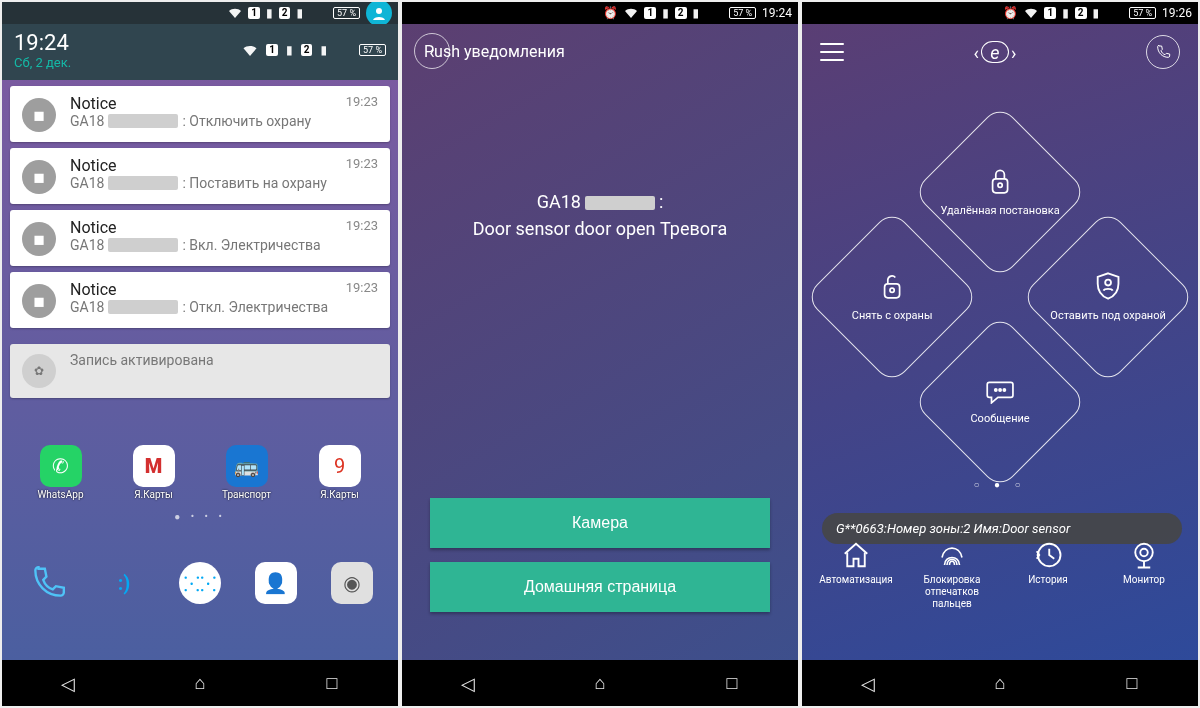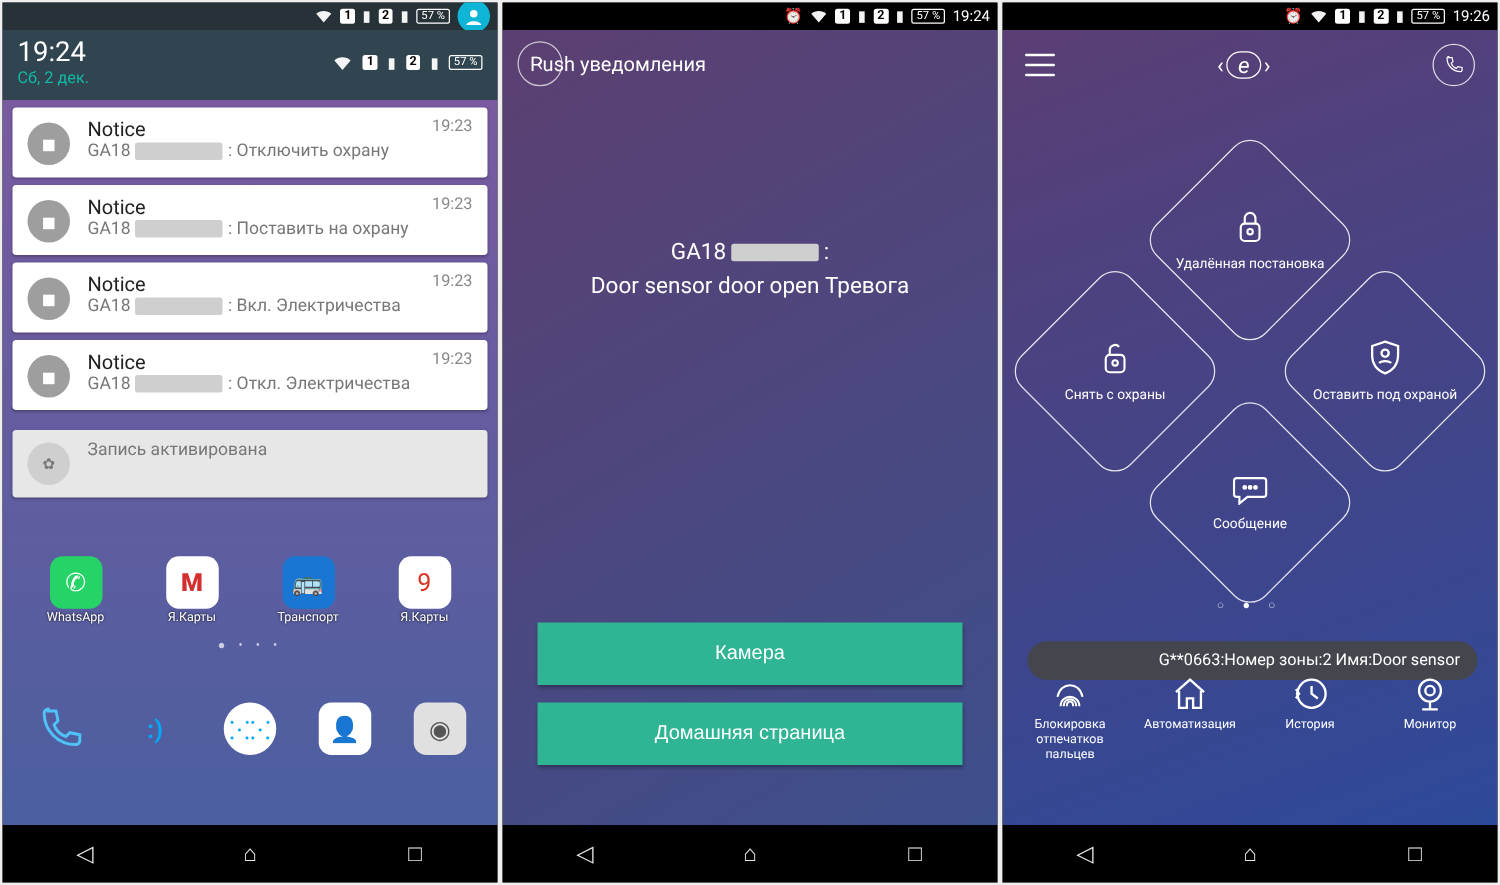--- a/index.html
+++ b/index.html
@@ -36,7 +36,7 @@
   .status .spacer { flex: 1; }
   .ico { font-size: 12px; opacity:.95; }
   .sim { background:#fff; color:#000; border-radius:2px; font-size:10px; padding:0 3px; font-weight:700; height:12px; line-height:12px;}
-  .batt-cap { border:1px solid #fff; border-radius:2px; font-size:9px; padding:0 3px; height:12px; line-height:10px;}
+  .batt-cap { border:1px solid #fff; border-radius:2px; font-size:9px; padding:0 3px; height:12px; line-height:10px;margin-left:24px;}
 
   
   .p1-content { flex:1; position:relative; background: linear-gradient(180deg,#7e5aa0,#4b5fa0); }

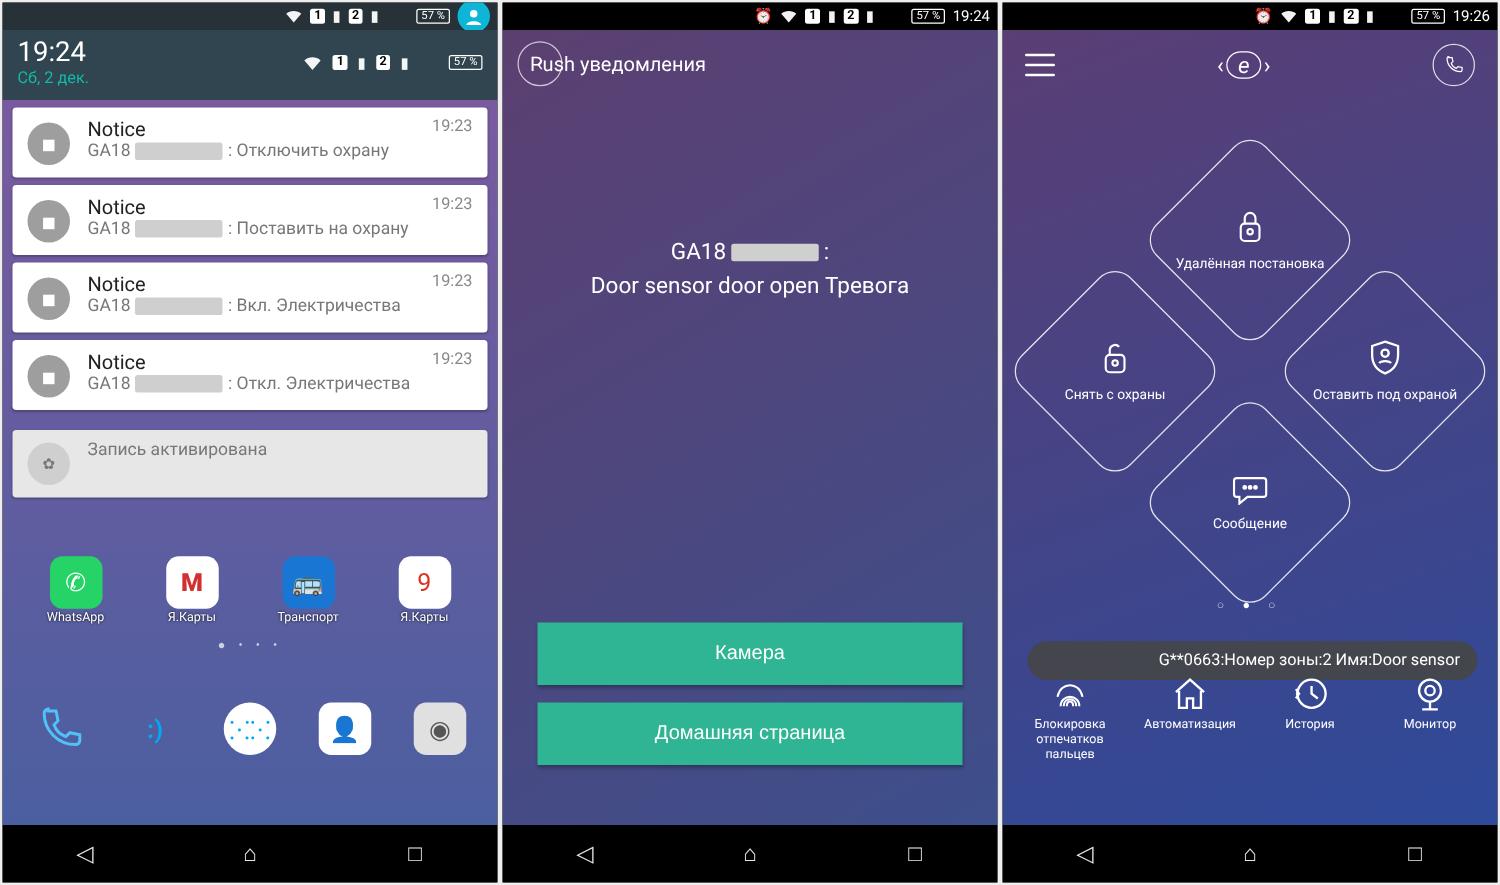--- a/index.html
+++ b/index.html
@@ -153,7 +153,7 @@
   .toast{
     position:absolute; bottom:116px; left:20px; right:16px;
     background:rgba(70,70,70,.9); color:#fff; border-radius:18px;
-    padding:8px 14px; font-size:13px; text-align:right;
+    padding:8px 14px; font-size:13px; text-align:left;font-style:italic;
   }
   .bnav-wrap{
     position:absolute; bottom:46px; left:0;right:0;

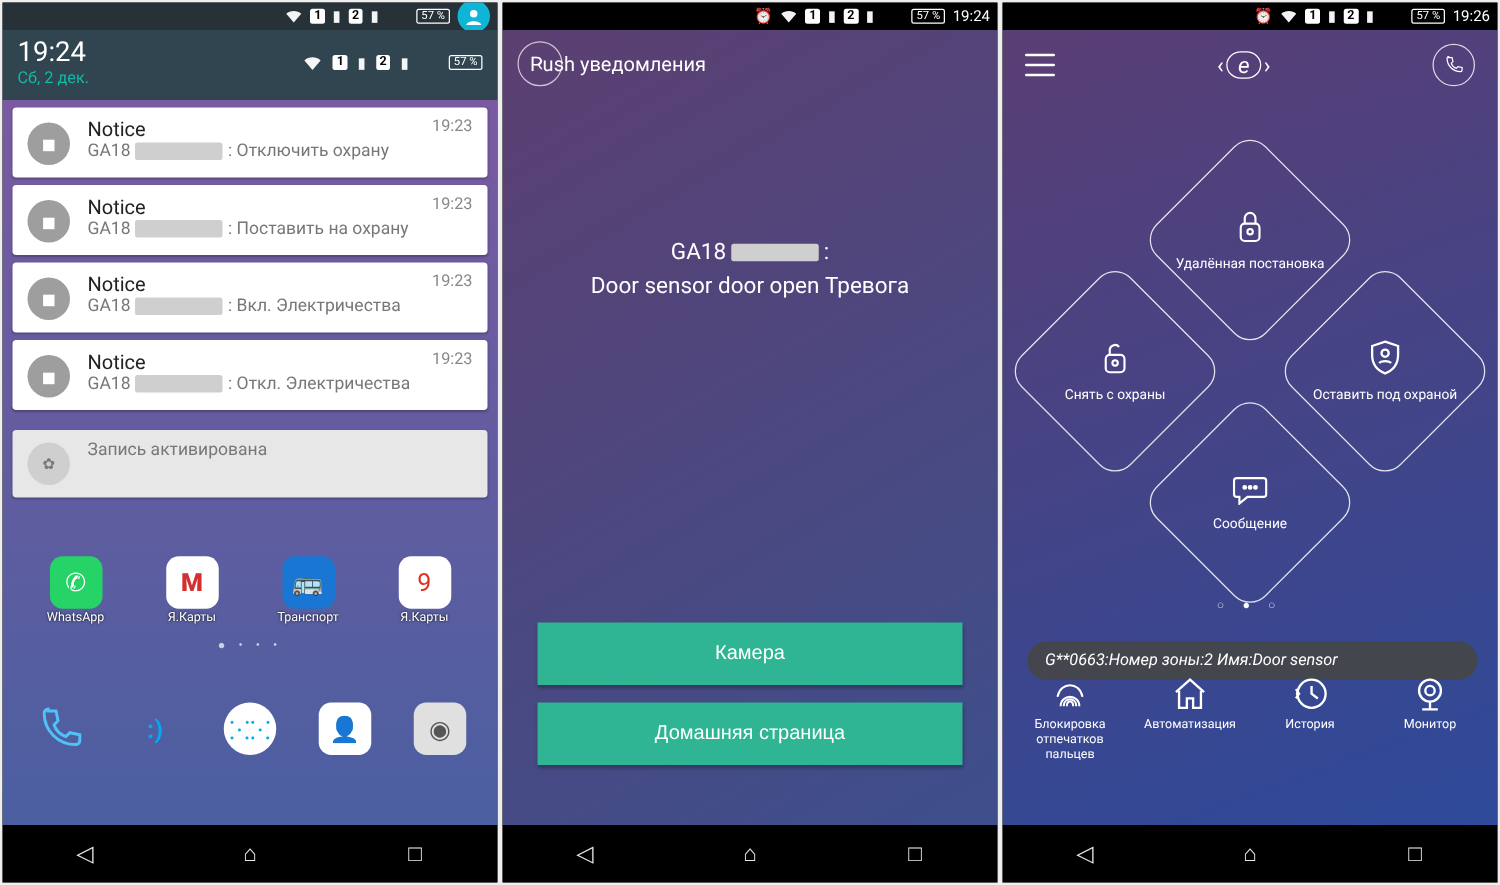--- a/index.html
+++ b/index.html
@@ -463,6 +463,15 @@
     <div class="bnav-wrap">
       <div class="bnav">
         <span class="bic">
+          <svg width="30" height="30" viewBox="0 0 24 24" fill="none" stroke="#fff" stroke-width="1.5">
+              <path d="M3 11l9-8 9 8"></path>
+              <path d="M5 10v11h5v-6h4v6h5V10"></path>
+            </svg>
+        </span>
+        <span class="blbl">Автоматизация</span>
+      </div>
+      <div class="bnav">
+        <span class="bic">
           <svg width="30" height="30" viewBox="0 0 24 24" fill="none" stroke="#fff" stroke-width="1.3">
               <path d="M6 20c0-8 12-8 12 0"></path>
               <path d="M8 20c0-6 8-6 8 0"></path>
@@ -471,15 +480,6 @@
             </svg>
         </span>
         <span class="blbl">Блокировка отпечатков пальцев</span>
-      </div>
-      <div class="bnav">
-        <span class="bic">
-          <svg width="30" height="30" viewBox="0 0 24 24" fill="none" stroke="#fff" stroke-width="1.5">
-              <path d="M3 11l9-8 9 8"></path>
-              <path d="M5 10v11h5v-6h4v6h5V10"></path>
-            </svg>
-        </span>
-        <span class="blbl">Автоматизация</span>
       </div>
       <div class="bnav">
         <span class="bic">

